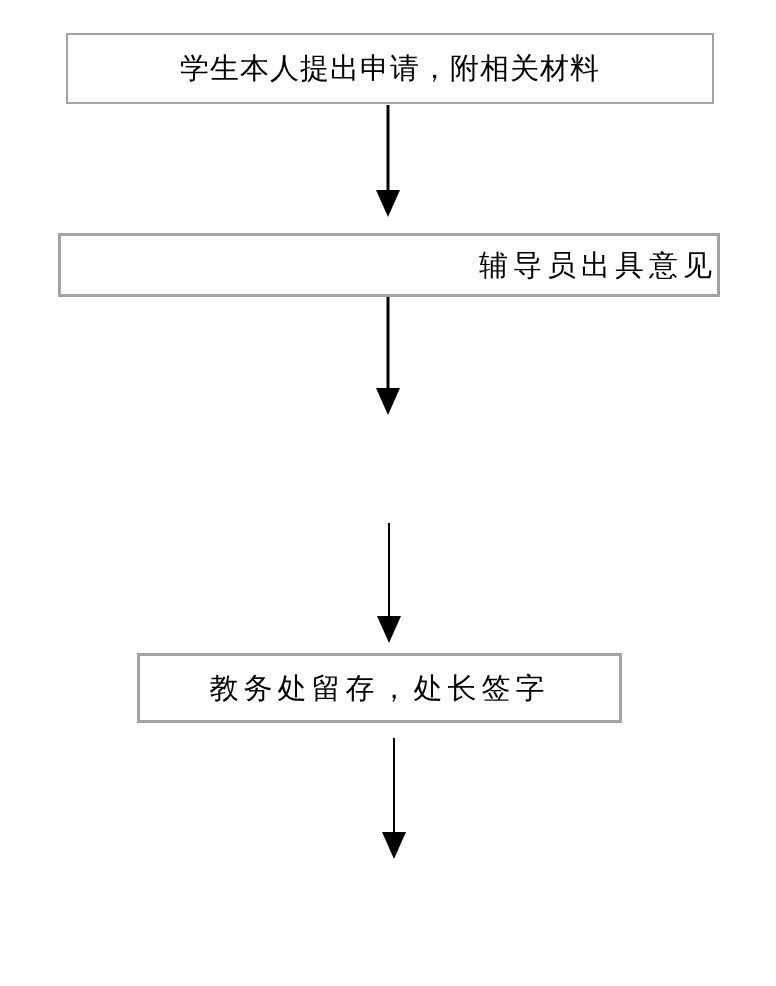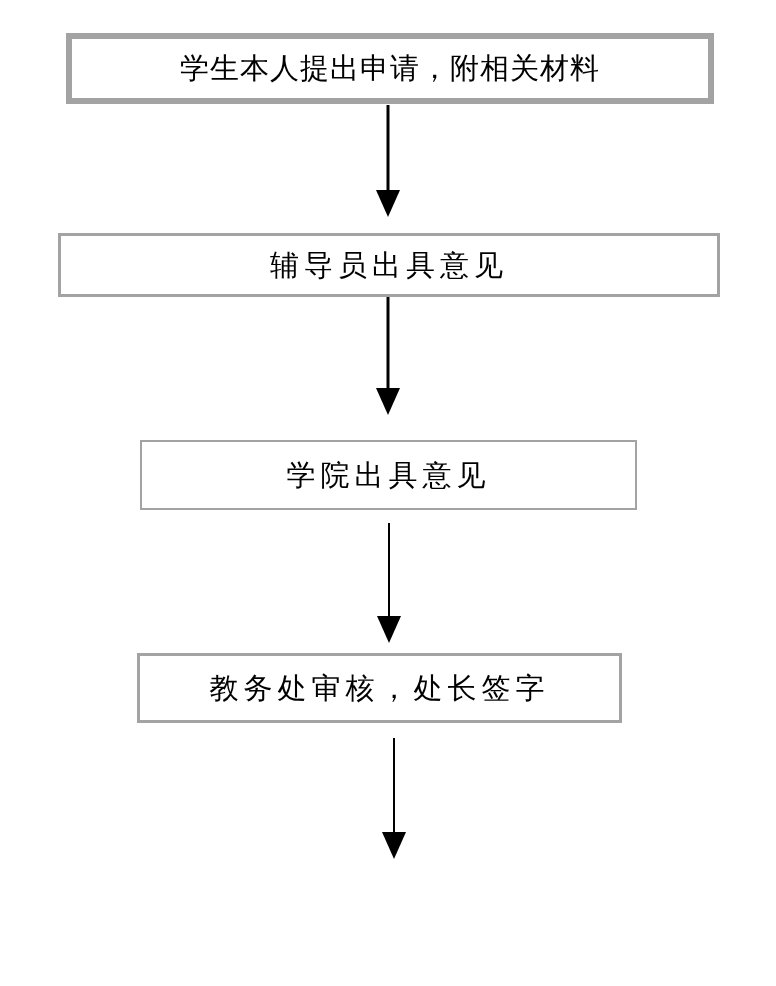--- a/index.html
+++ b/index.html
@@ -19,7 +19,7 @@
   .node {
     position: absolute;
     box-sizing: border-box;
-    border: 6px solid #a3a3a3;
+    border: 2px solid #a3a3a3;
     background: #ffffff;
     display: flex;
     align-items: center;

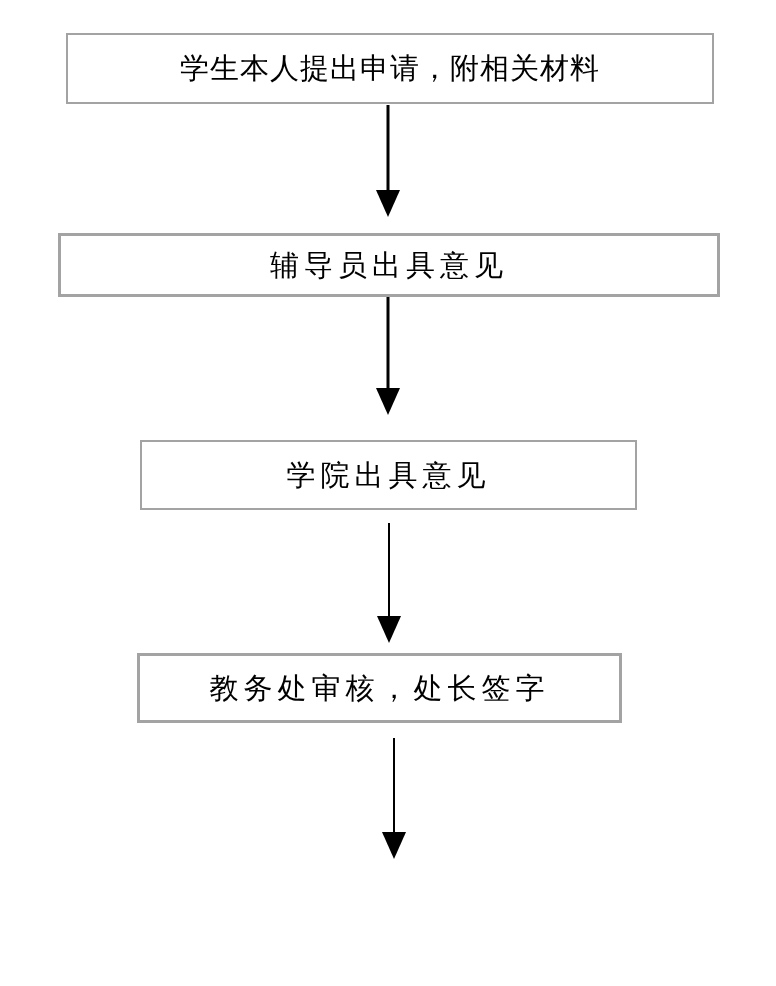--- a/index.html
+++ b/index.html
@@ -29,7 +29,7 @@
     white-space: nowrap;
   }
   .n1 { left: 66px;  top: 33px;  width: 648px; height: 71px; letter-spacing: 1px; }
-  .n2 { left: 58px;  top: 233px; width: 662px; height: 64px; border-width: 3px; letter-spacing: 5px; }
+  .n2 { left: 58px;  top: 233px; width: 662px; height: 64px; border-width: 3px; letter-spacing: 5px; justify-content: flex-end; }
   .n3 { left: 140px; top: 440px; width: 497px; height: 70px; border-width: 2px; letter-spacing: 5px; }
   .n4 { left: 137px; top: 653px; width: 485px; height: 70px; border-width: 3px; letter-spacing: 5px; }
   .n5 { left: 140px; top: 868px; width: 487px; height: 70px; border-width: 3px; letter-spacing: 5px; }

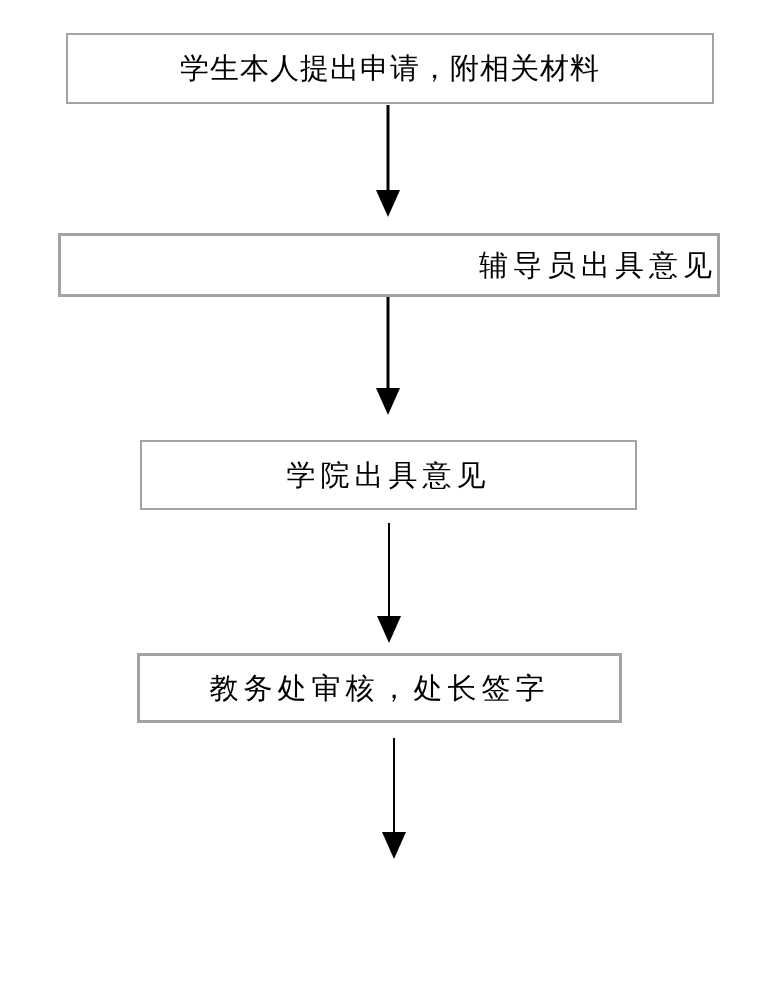--- a/index.html
+++ b/index.html
@@ -95,9 +95,6 @@
     <div class="head"></div>
   </div>
 
-  <div class="node n3">
-    <span>学院出具意见</span>
-  </div>
 
   <div class="arrow a3">
     <div class="shaft"></div>

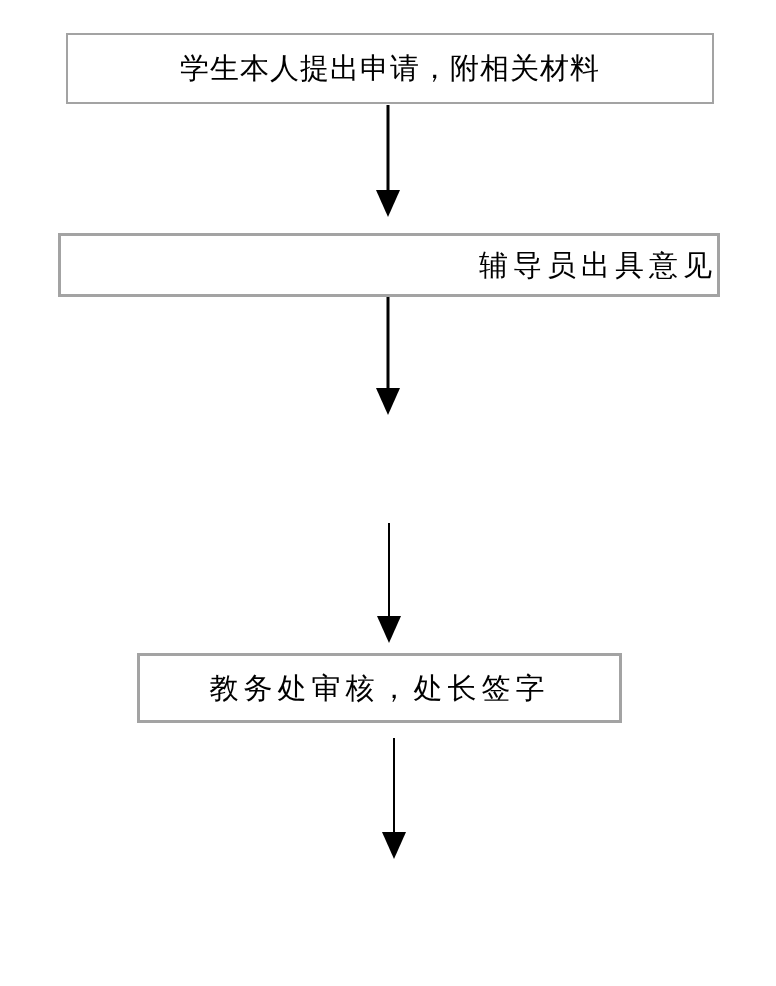--- a/index.html
+++ b/index.html
@@ -102,7 +102,7 @@
   </div>
 
   <div class="node n4">
-    <span>教务处审核，处长签字</span>
+    <span>教务处留存，处长签字</span>
   </div>
 
   <div class="arrow a4">

